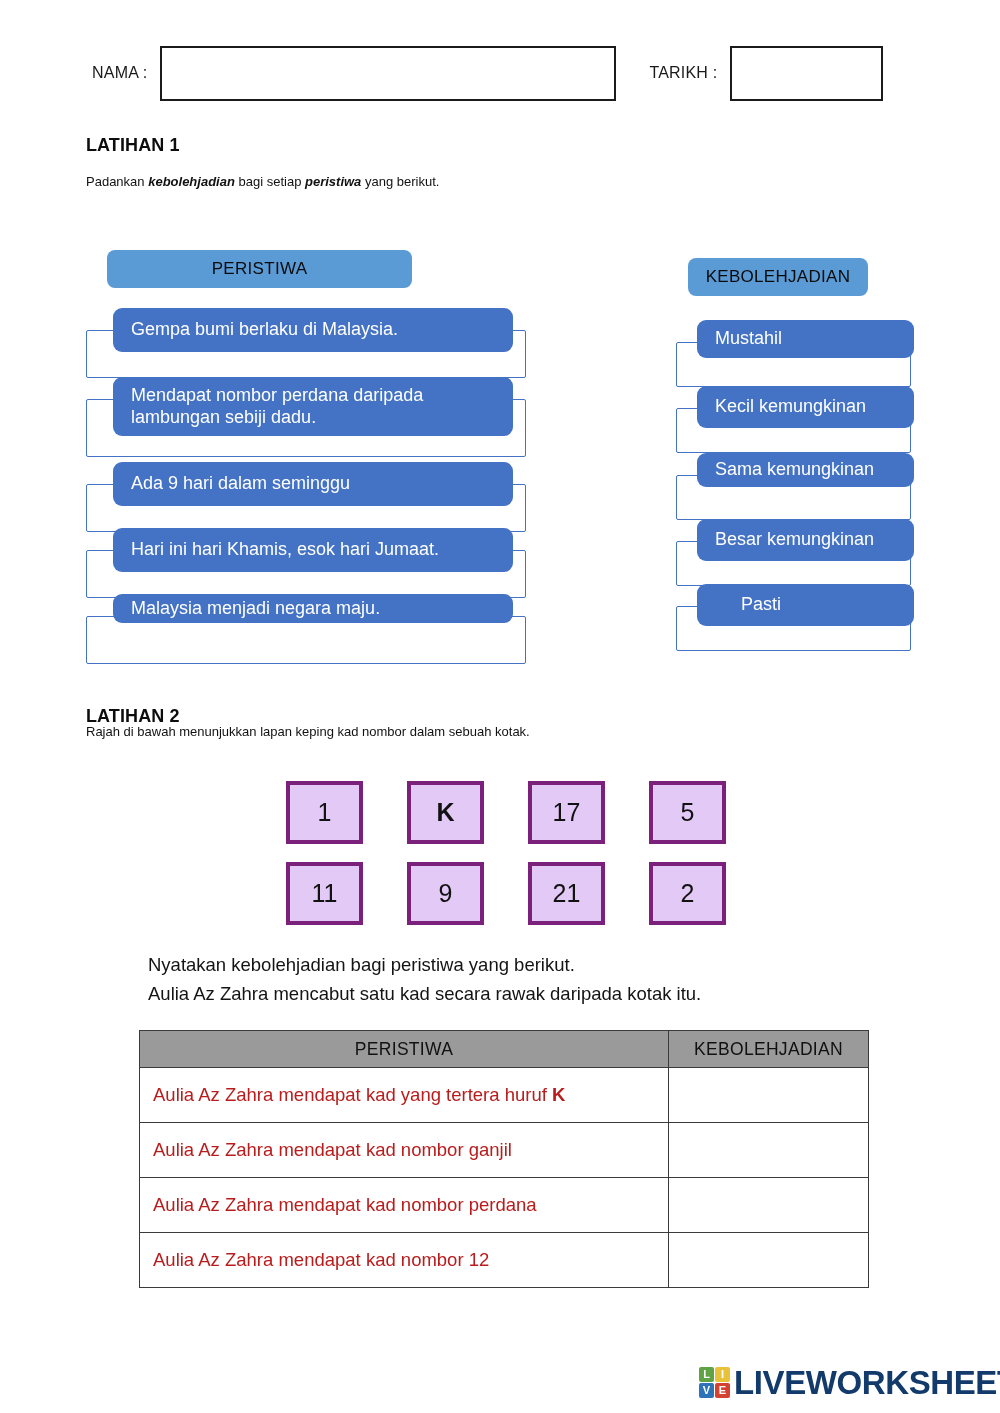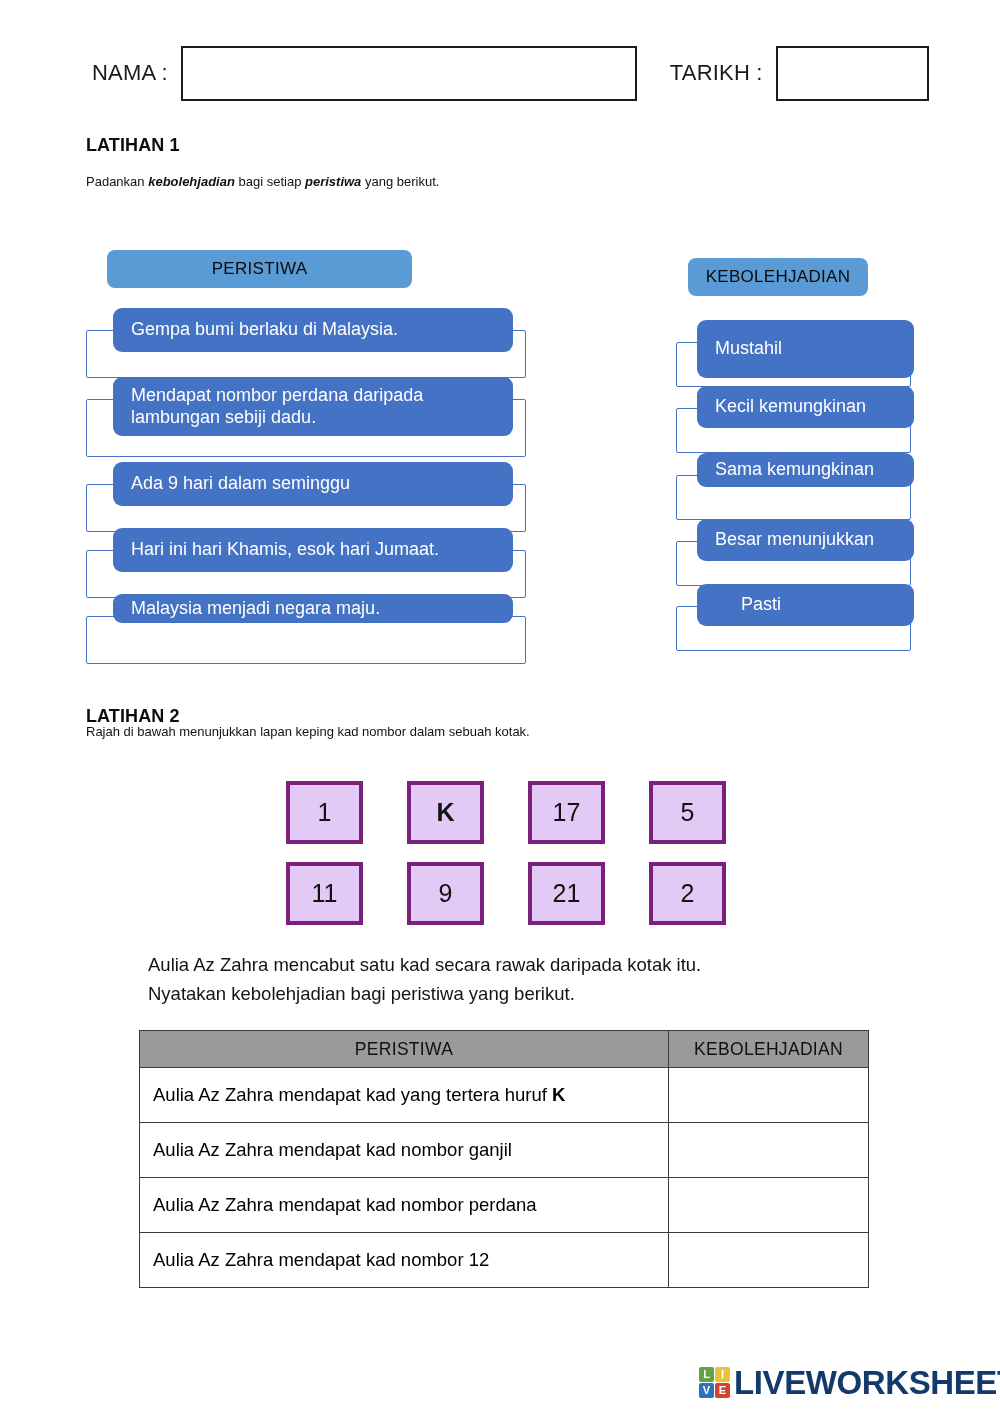--- a/index.html
+++ b/index.html
@@ -26,7 +26,7 @@
     align-items: center;
   }
   .hdr-label {
-    font-size: 22px;
+    font-size: 16px;
     font-weight: 400;
     letter-spacing: .2px;
     white-space: nowrap;

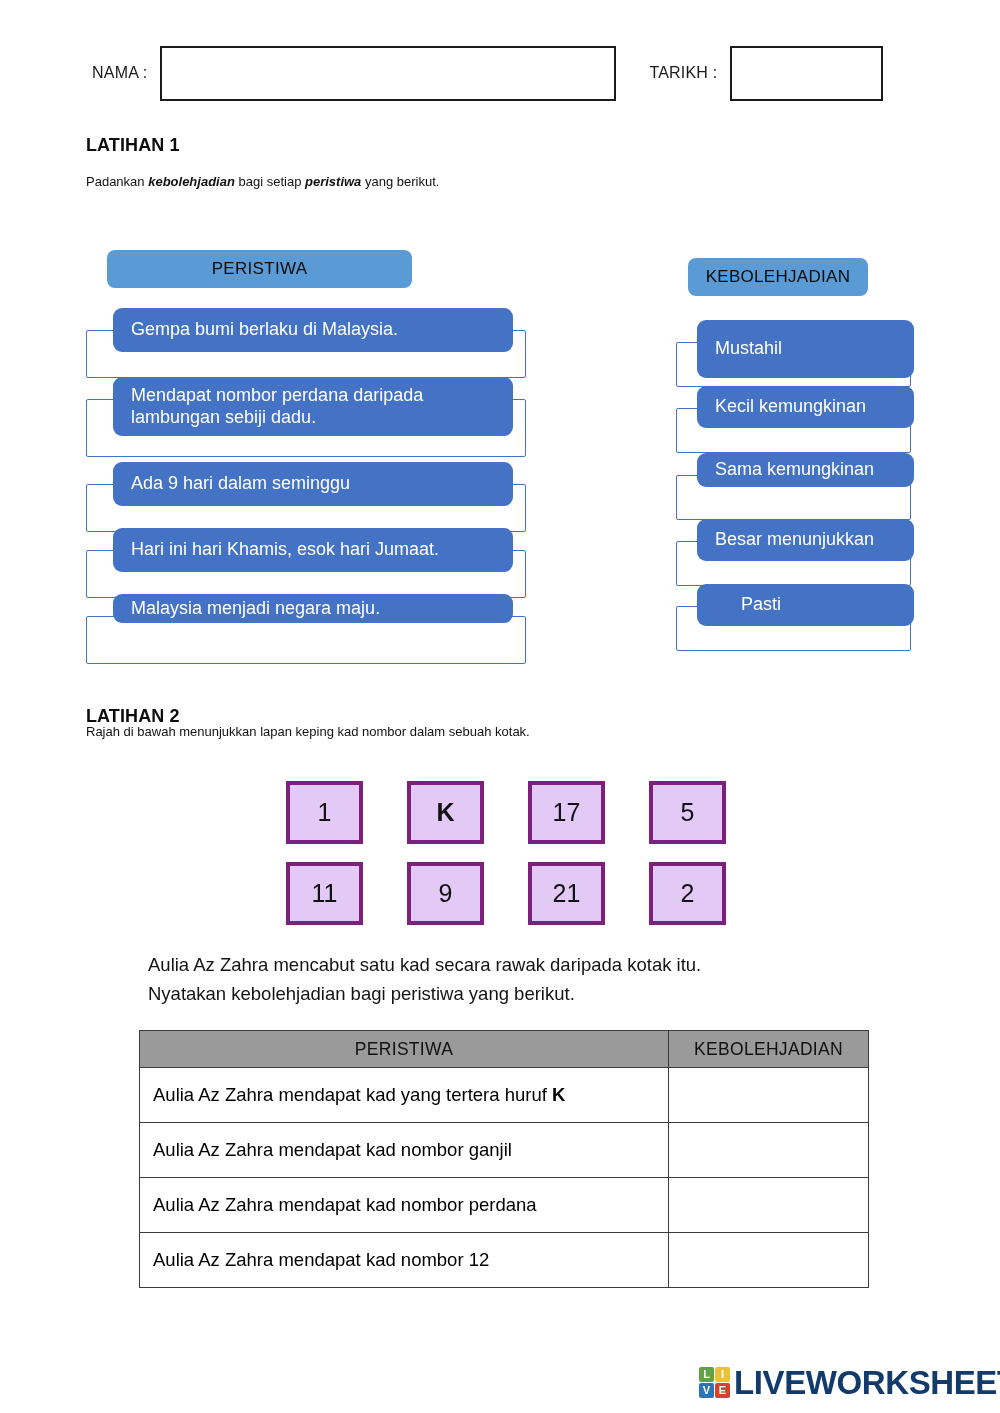--- a/index.html
+++ b/index.html
@@ -270,7 +270,7 @@
 
   <div class="match-item right-item" style="left:676px; top:80px;">
     <div class="connector" style="height:45px;"></div>
-    <div class="pill" style="height:58px;">Mustahil</div>
+    <div class="pill" style="height:38px;">Mustahil</div>
   </div>
 
   <div class="match-item right-item" style="left:676px; top:146px;">

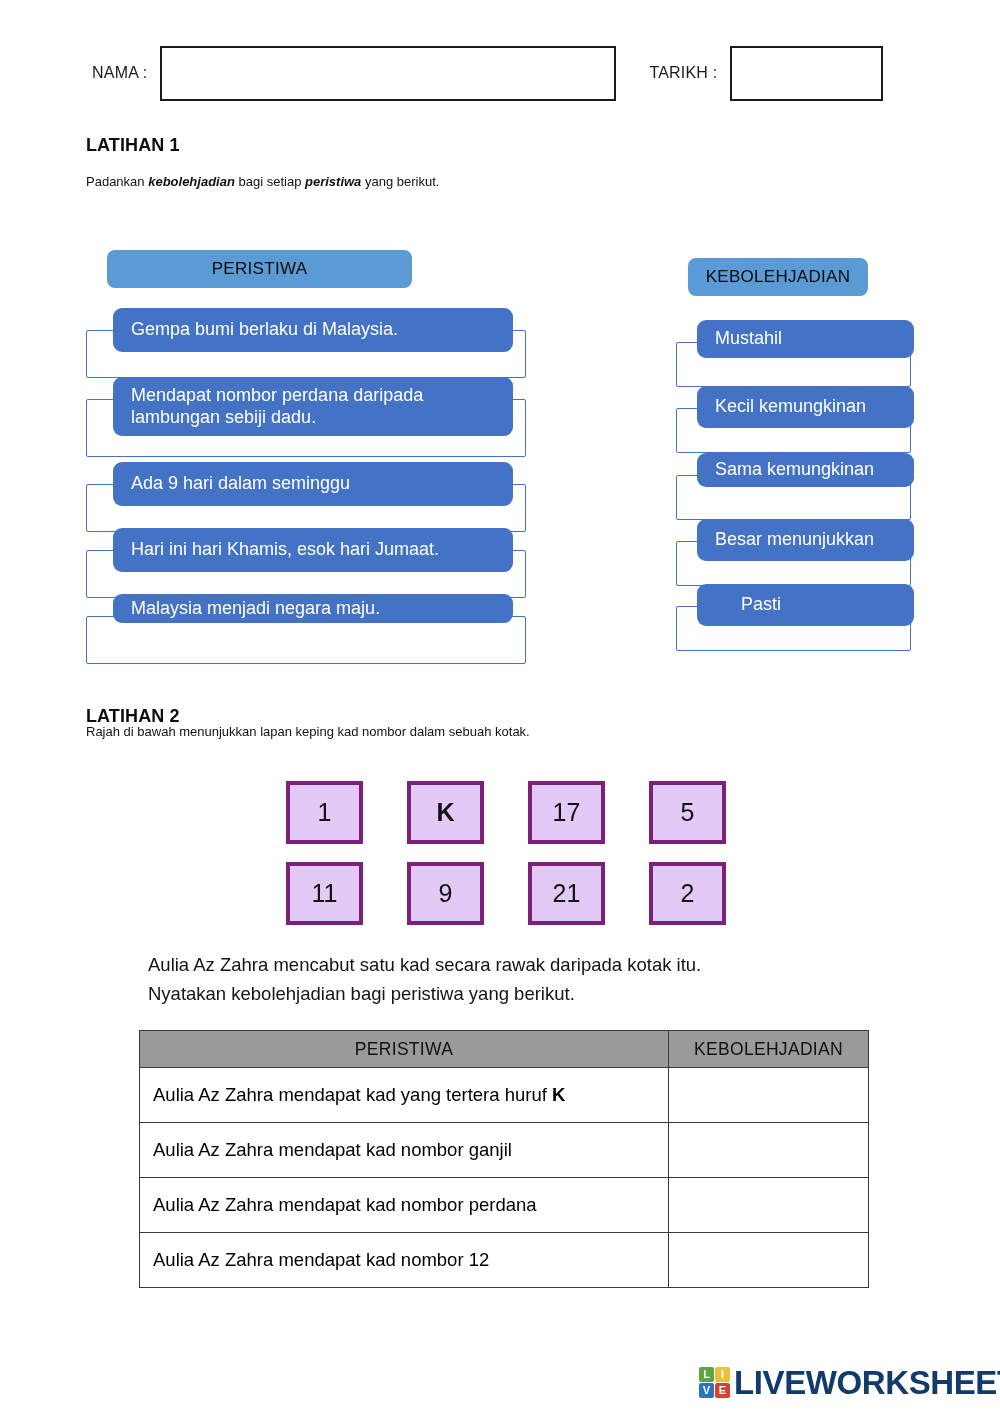--- a/index.html
+++ b/index.html
@@ -285,7 +285,7 @@
 
   <div class="match-item right-item" style="left:676px; top:279px;">
     <div class="connector" style="height:45px;"></div>
-    <div class="pill" style="height:42px;">Besar menunjukkan</div>
+    <div class="pill" style="height:42px;">Besar kemungkinan</div>
   </div>
 
   <div class="match-item right-item" style="left:676px; top:344px;">

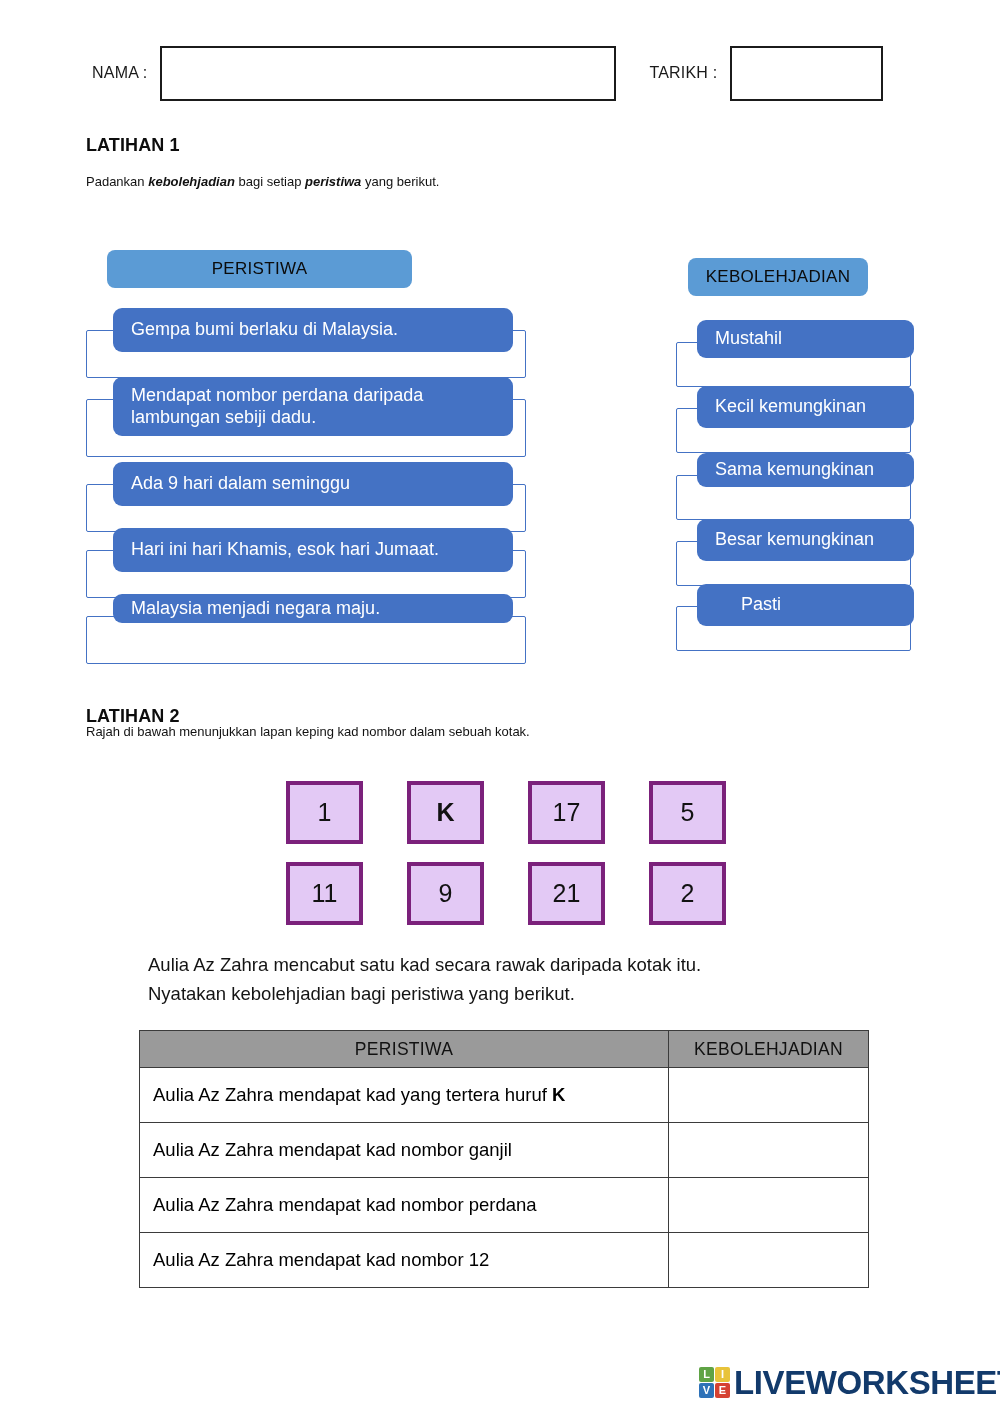--- a/index.html
+++ b/index.html
@@ -310,8 +310,8 @@
 </div>
 
 <div class="sub-para">
+  <div>Nyatakan kebolehjadian bagi peristiwa yang berikut.</div>
   <div>Aulia Az Zahra mencabut satu kad secara rawak daripada kotak itu.</div>
-  <div>Nyatakan kebolehjadian bagi peristiwa yang berikut.</div>
 </div>
 
 <table class="qtable">

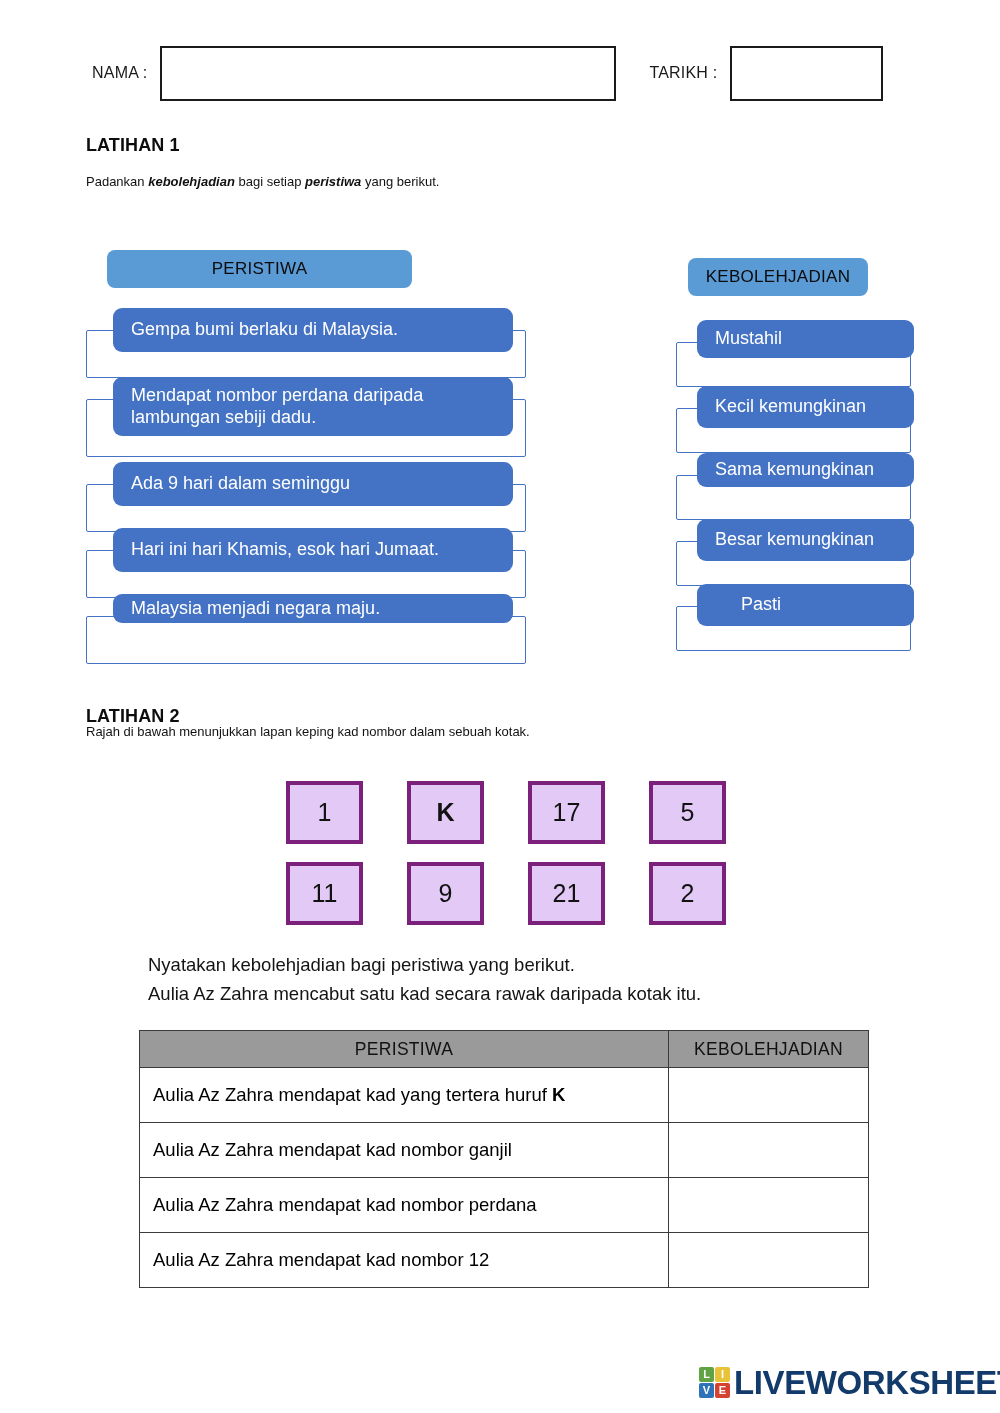--- a/index.html
+++ b/index.html
@@ -182,7 +182,7 @@
   .qtable tbody td.ev {
     padding-left: 13px;
     font-size: 18.5px;
-    color: #000000;
+    color: #b91c1c;
     text-align: left;
   }
   .qtable tbody td.ev b { font-weight: bold; }

